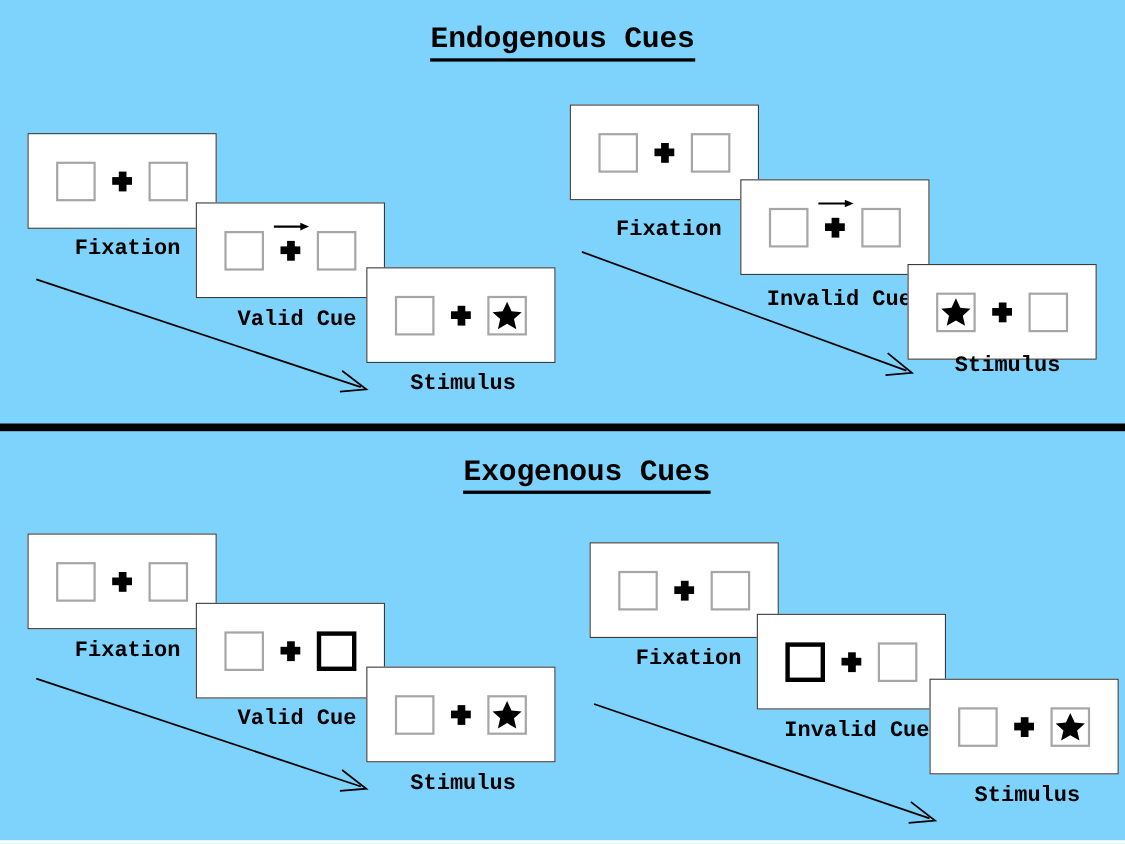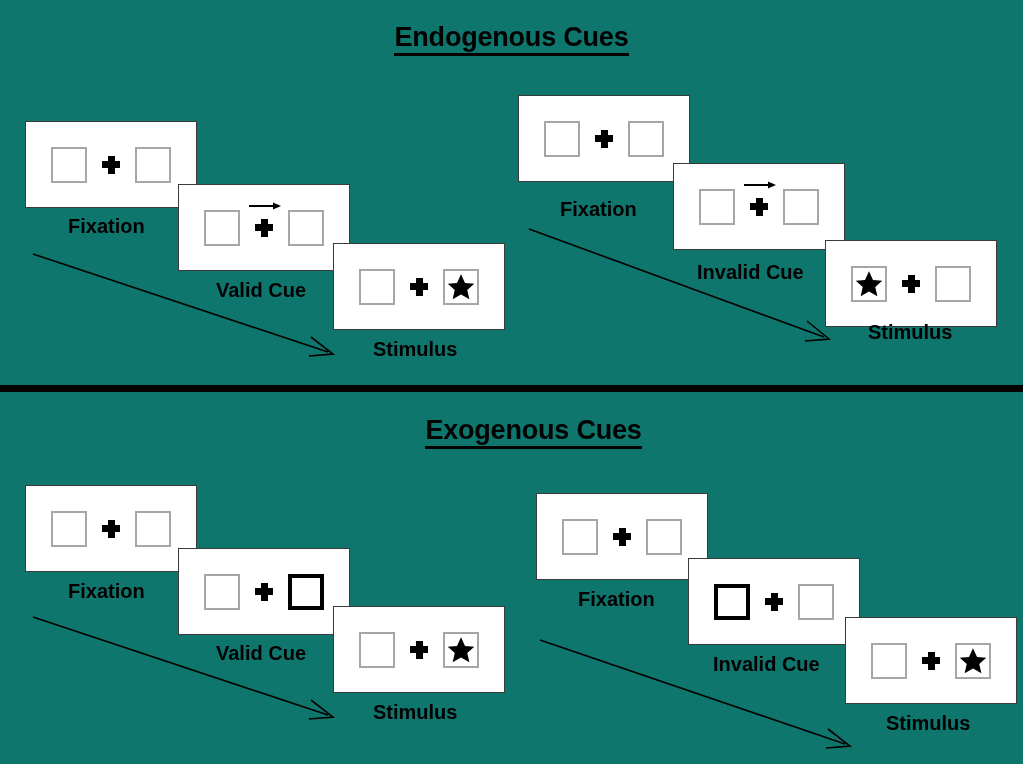--- a/index.html
+++ b/index.html
@@ -14,8 +14,9 @@
     position: relative;
     width: 1023px;
     height: 764px;
-    background: #0f766e;
+    background: #7dd3fc;
     overflow: hidden;
+    font-family: Liberation Mono, monospace;
   }
 
   

